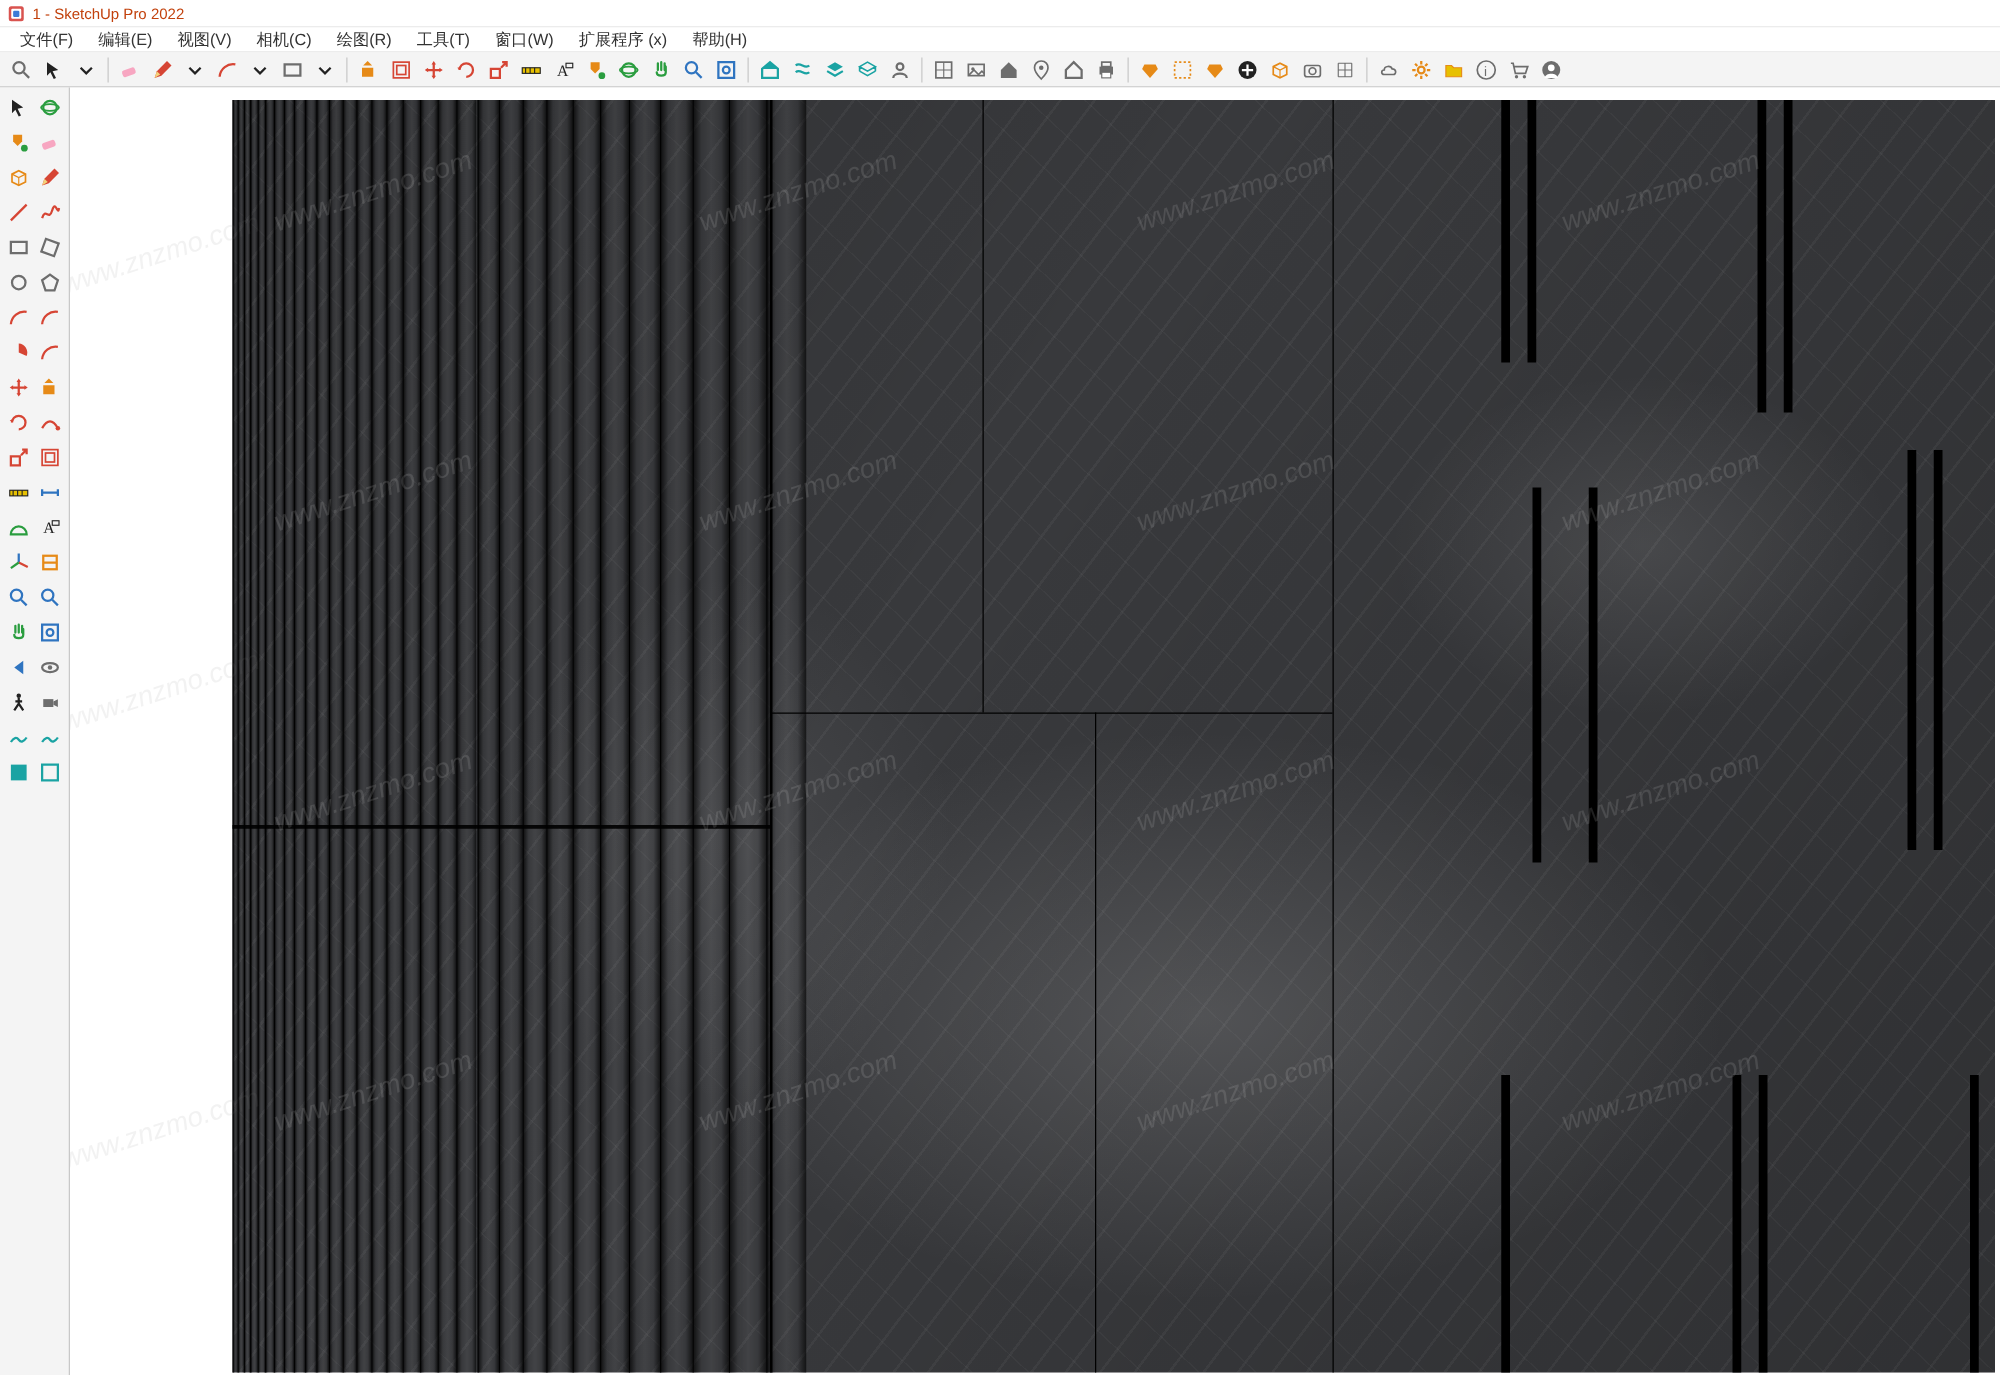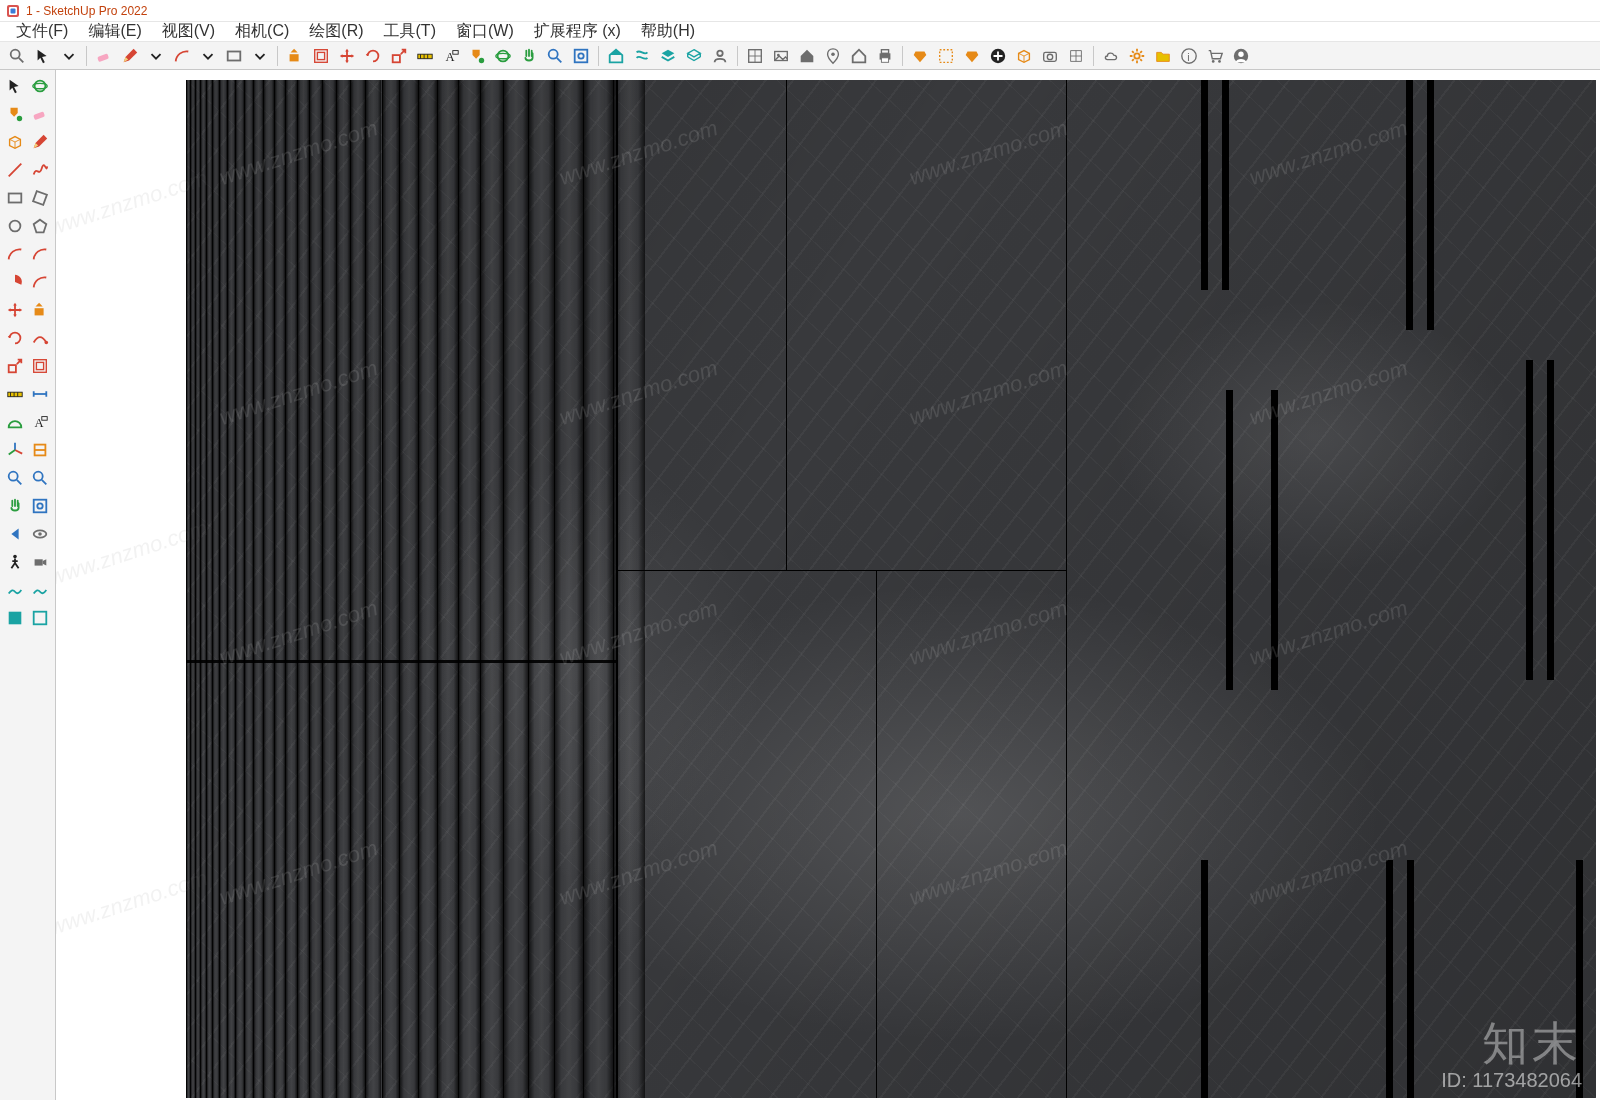--- a/index.html
+++ b/index.html
@@ -53,7 +53,7 @@
   }
   .menubar .menu-item {
     padding: 2px 10px;
-    font-size: 16px;
+    font-size: 13px;
     color: #333;
     cursor: default;
   }

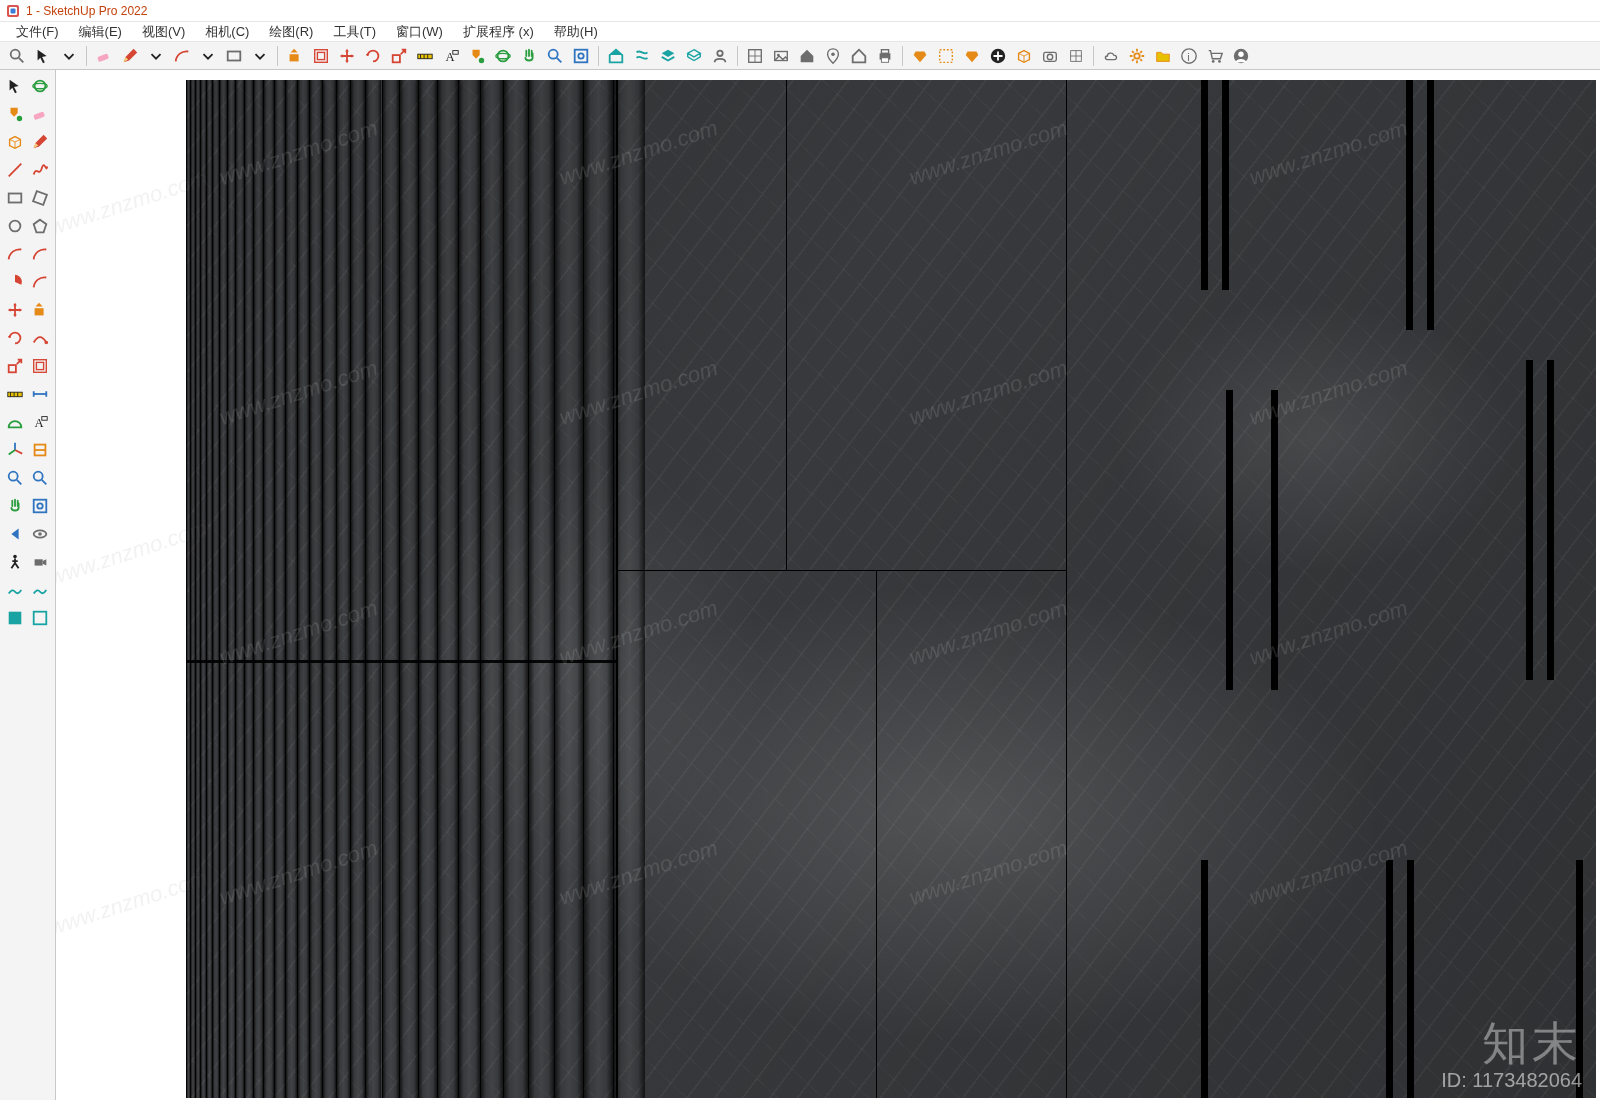--- a/index.html
+++ b/index.html
@@ -799,10 +799,6 @@
           <span class="wm-diag" style="left: 1060px; top: 780px;">www.znzmo.com</span>
         </div>
 
-      <div class="wm-corner">
-        <div class="brand">知末</div>
-        <div class="id">ID: 1173482064</div>
-      </div>
     </div>
 
     <span class="wm-diag light" style="left:-10px; top:120px;">www.znzmo.com</span>

